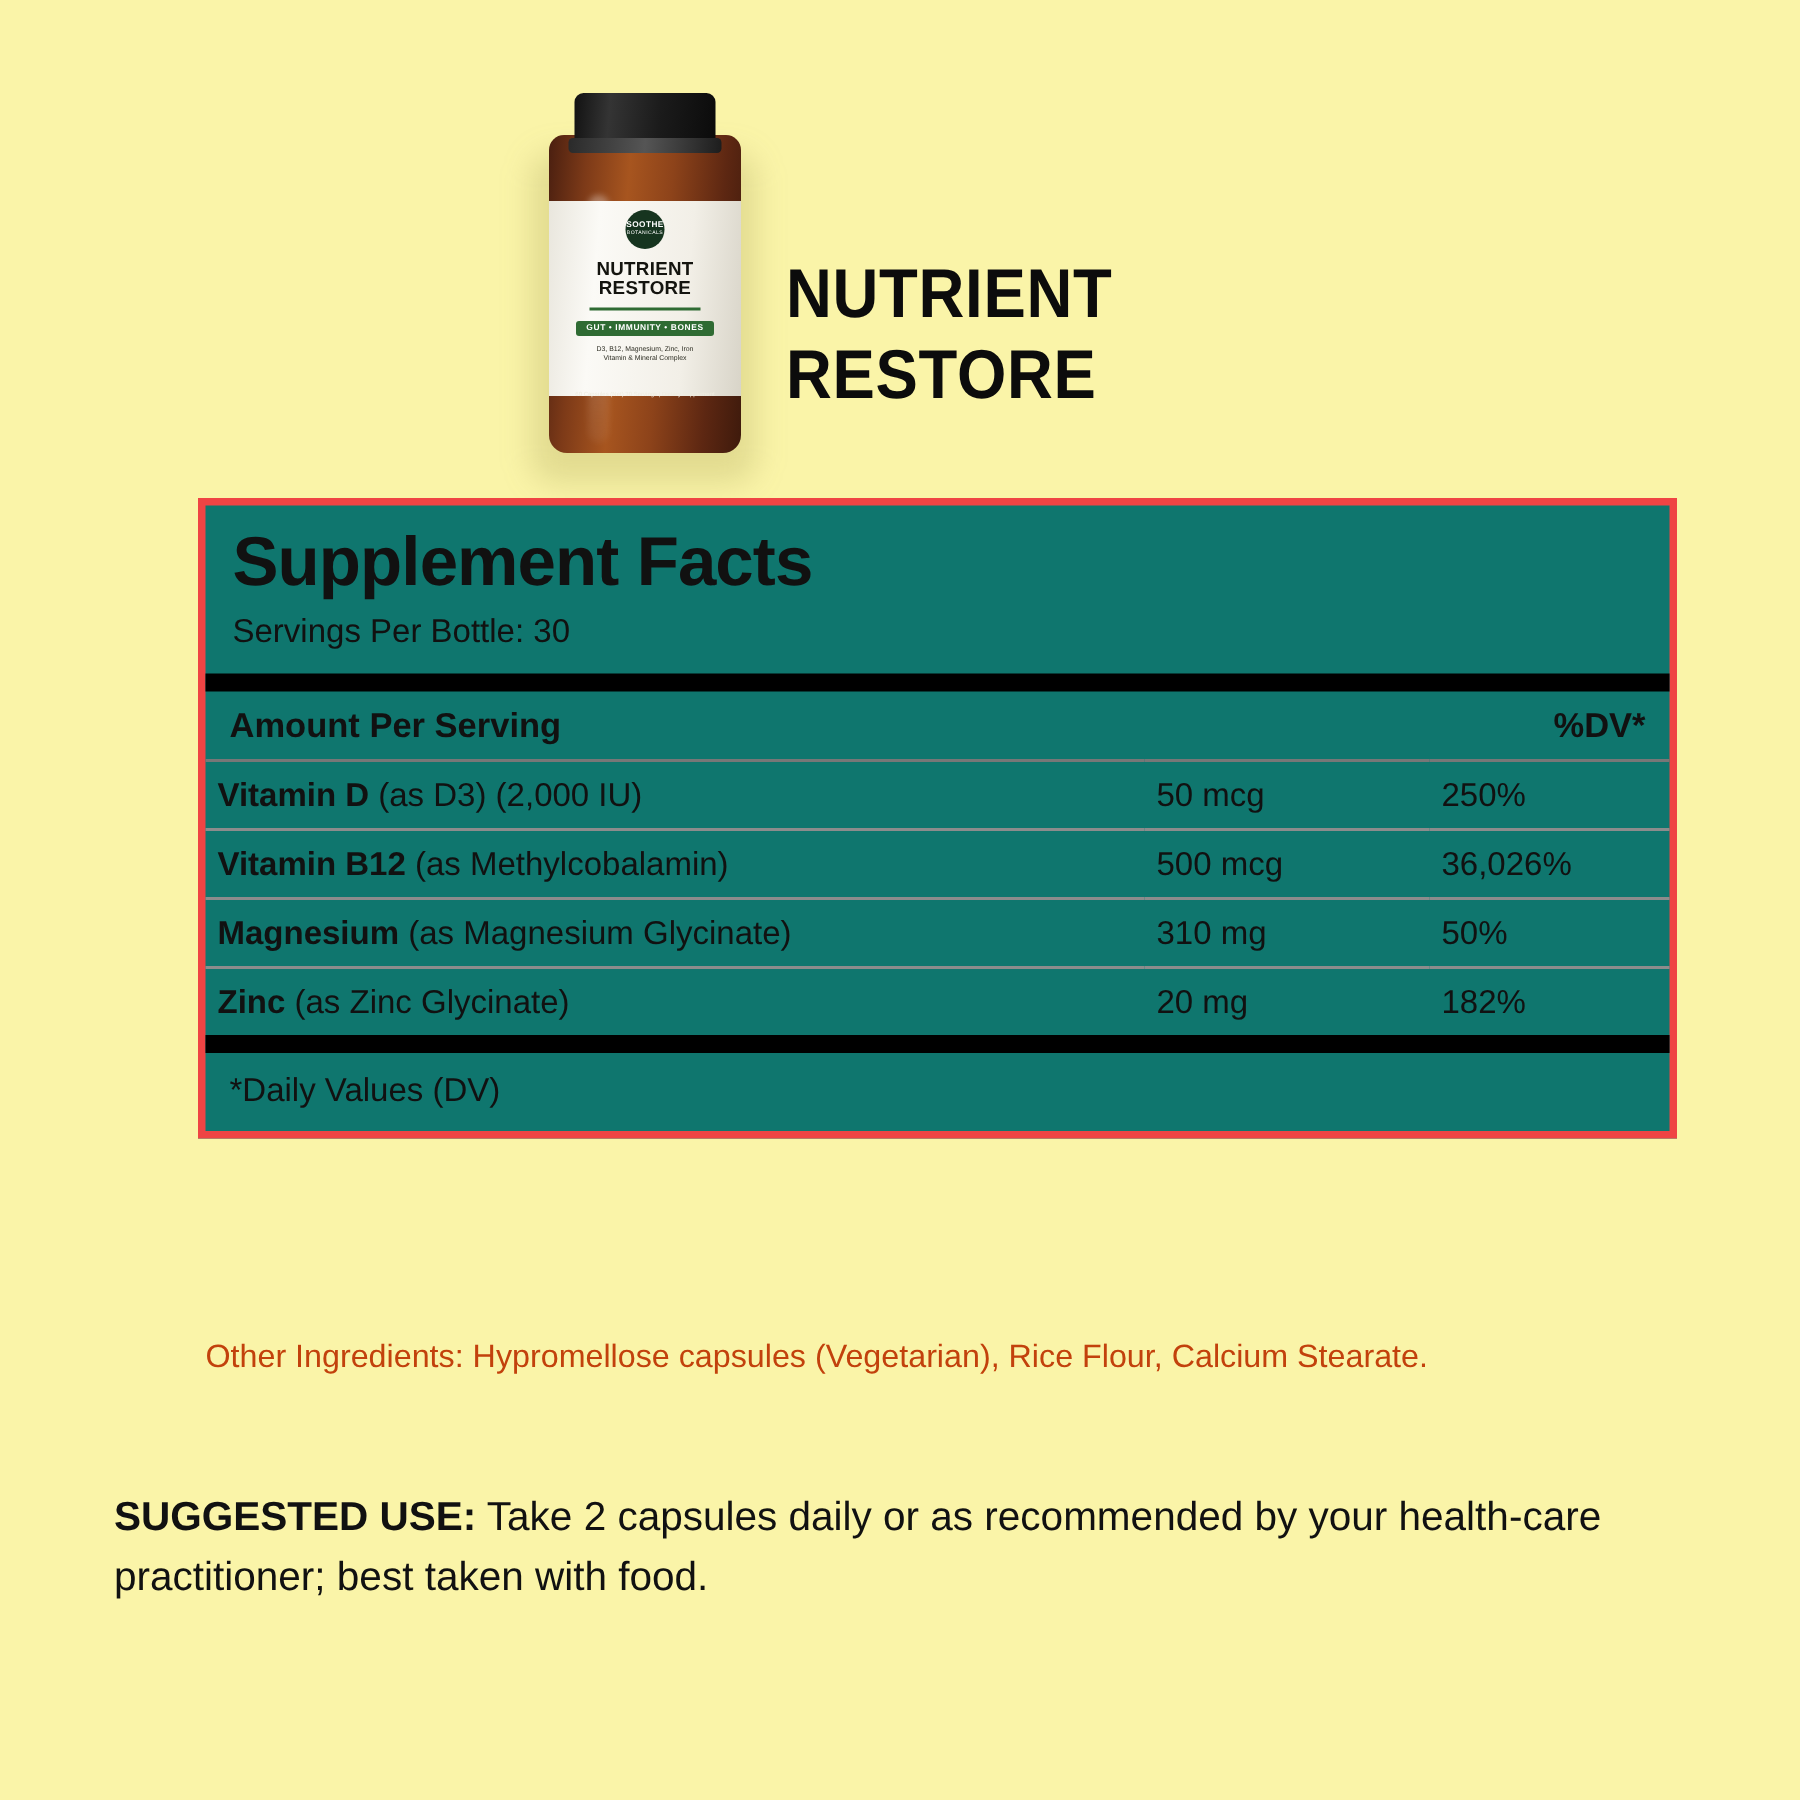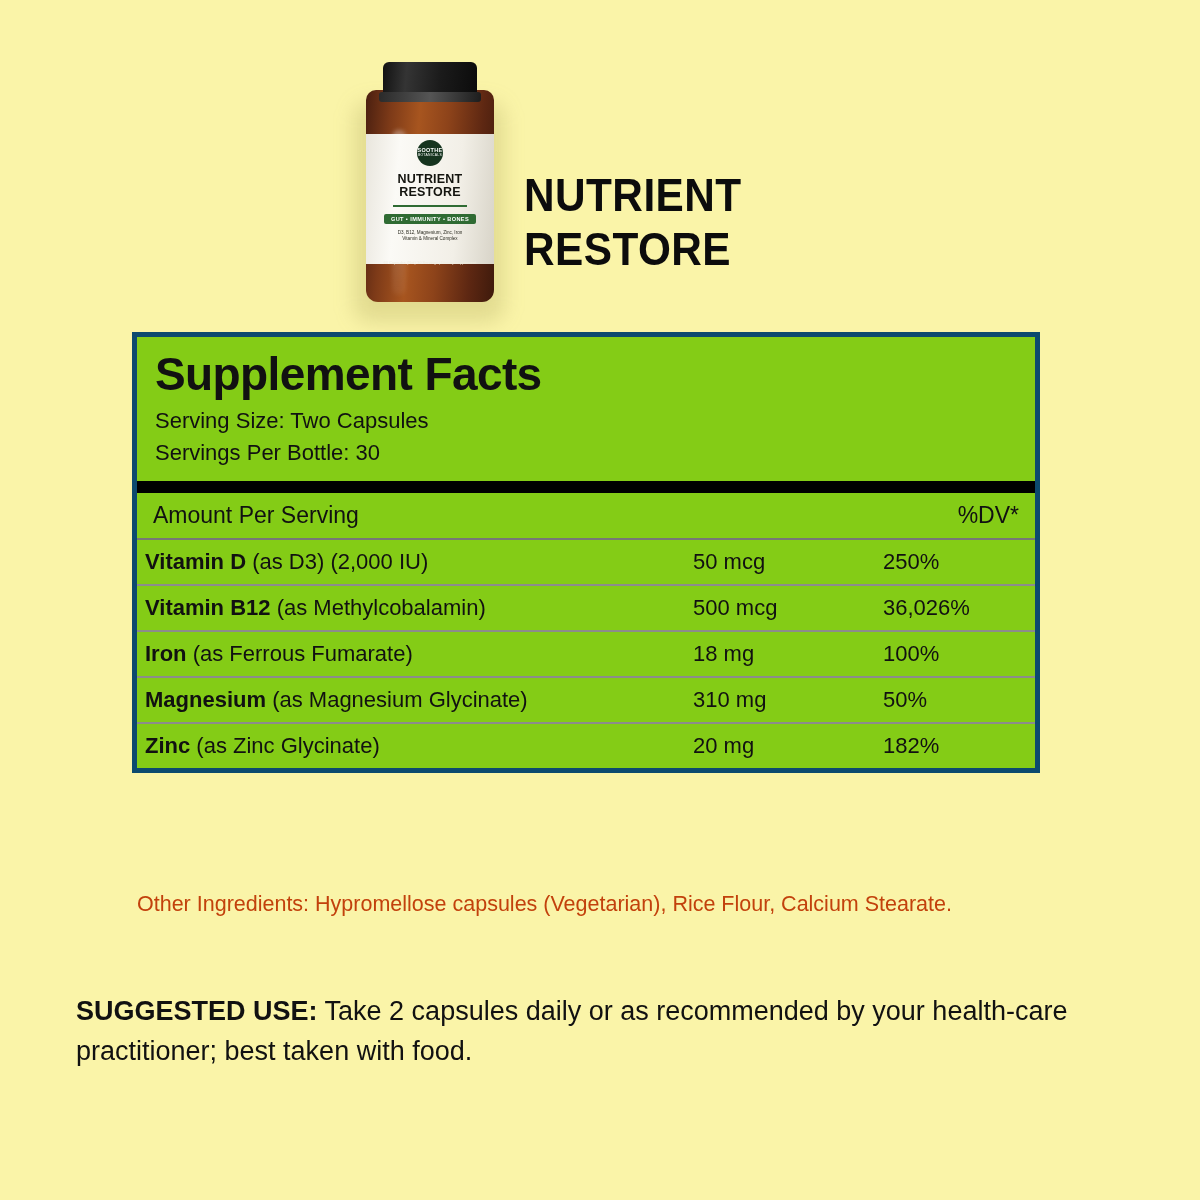--- a/index.html
+++ b/index.html
@@ -167,9 +167,9 @@
     position: absolute;
     left: 132px;
     top: 332px;
-    width: 908px;
-    background: #84cc16;
-    border: 5px solid #0c4a6e;
+    width: 986px;
+    background: #0f766e;
+    border: 5px solid #ef4444;
   }
   .facts-head {
     padding: 14px 18px 12px 18px;

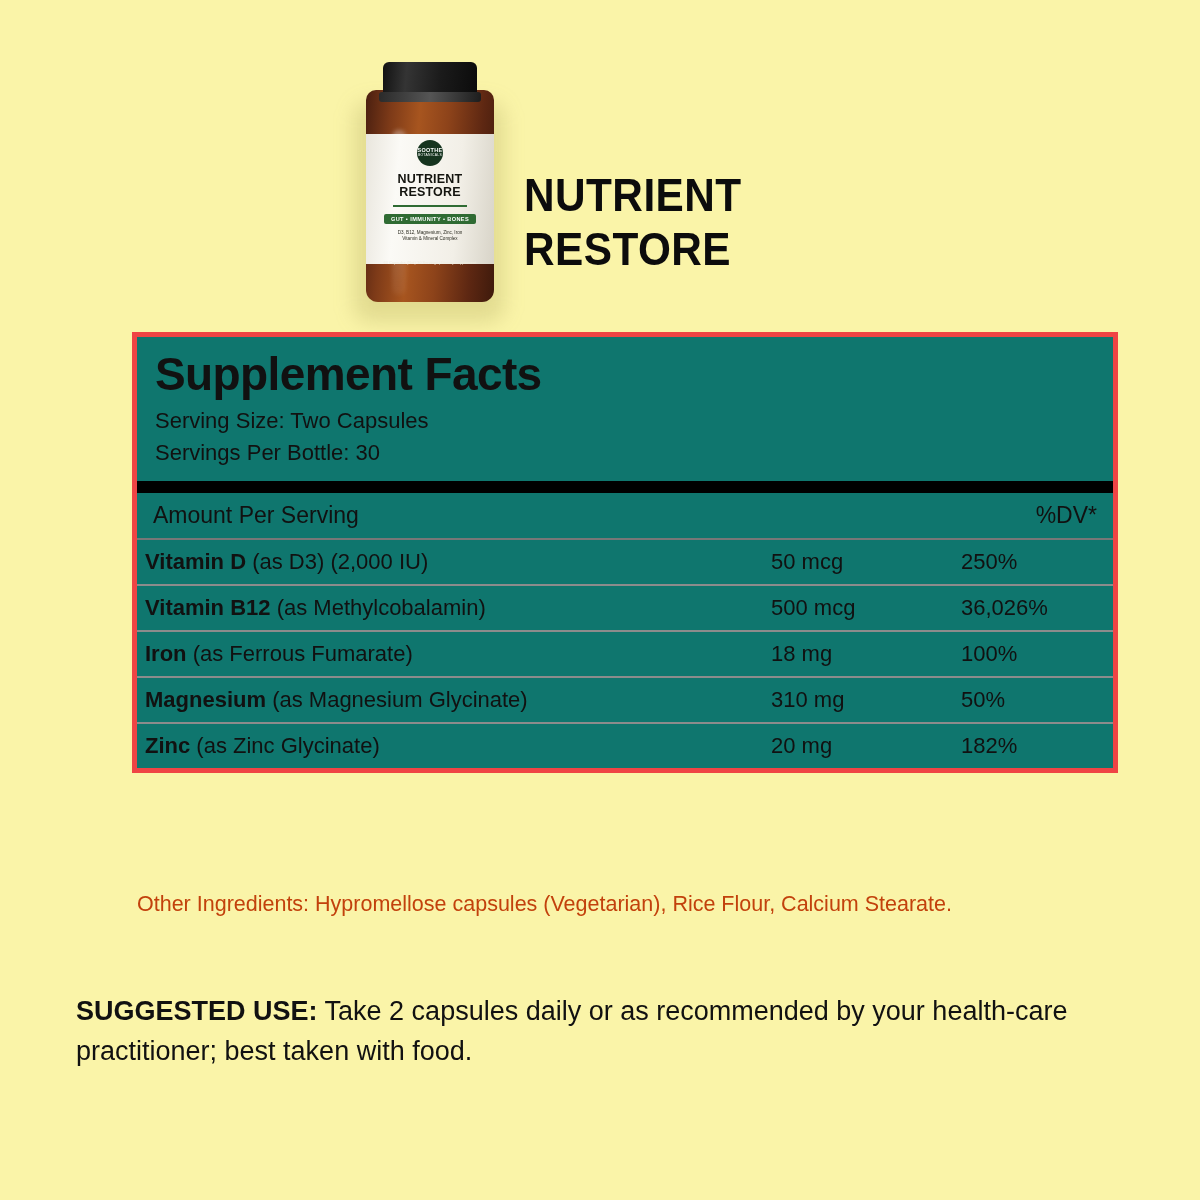--- a/index.html
+++ b/index.html
@@ -279,7 +279,6 @@
 
   <div class="facts-head">
     <div class="facts-title">Supplement Facts</div>
-    <div class="facts-serving">Serving Size: Two Capsules</div>
     <div class="facts-serving">Servings Per Bottle: 30</div>
   </div>
 

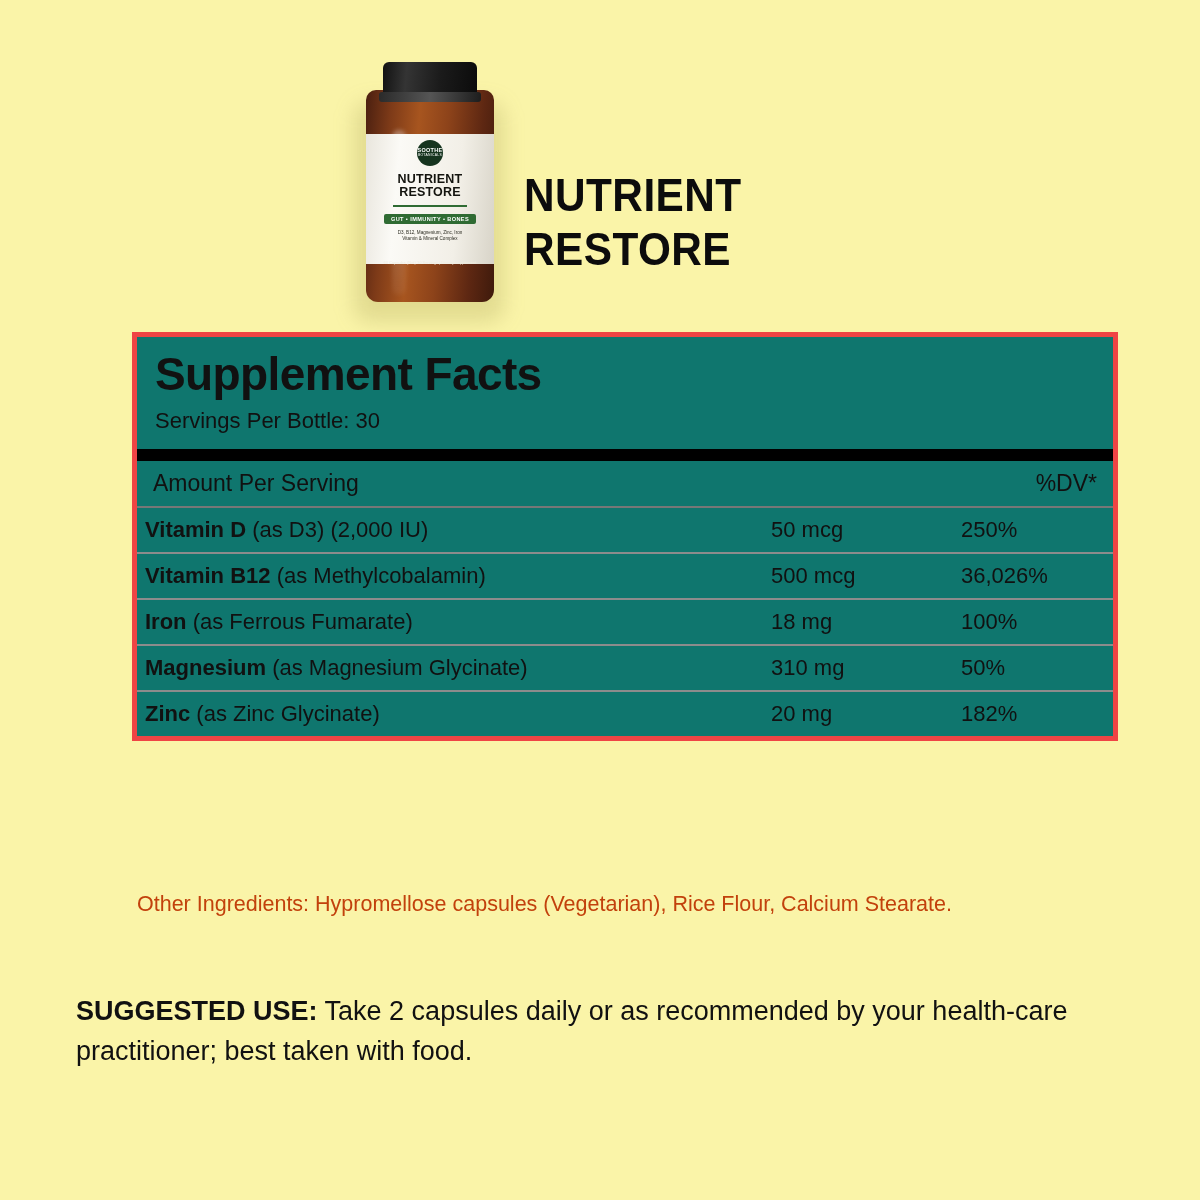--- a/index.html
+++ b/index.html
@@ -199,7 +199,7 @@
   }
   table.nutrients tr.header-row th {
     font-size: 23px;
-    font-weight: normal;
+    font-weight: bold;
     border-bottom: 2px solid #777;
     padding-left: 16px;
     padding-right: 16px;

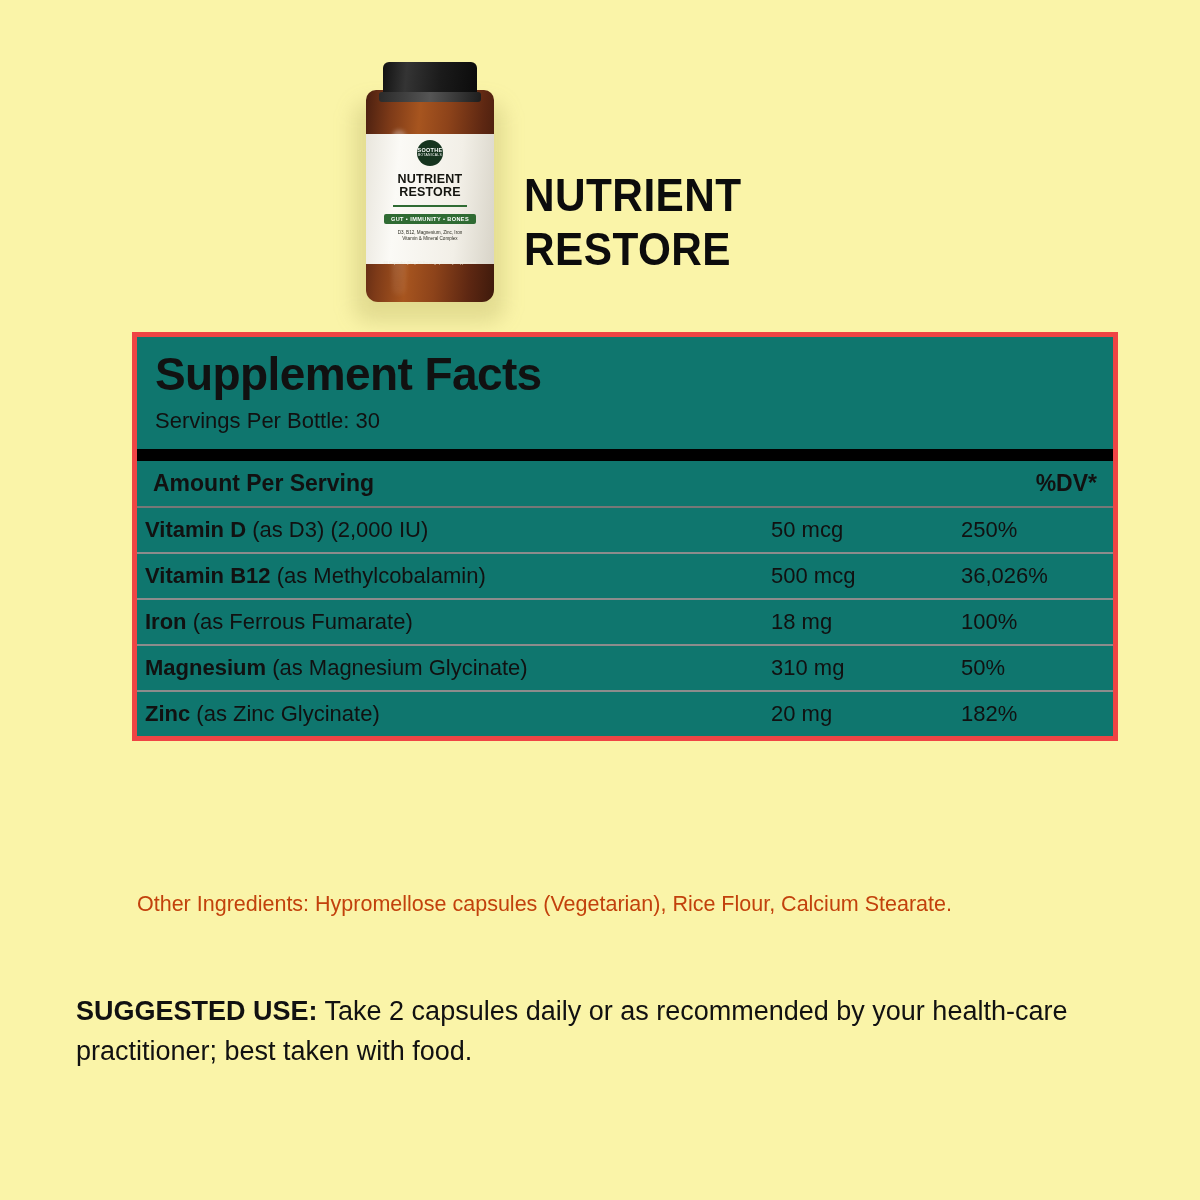--- a/index.html
+++ b/index.html
@@ -301,11 +301,6 @@
         <td class="dv">36,026%</td>
       </tr>
 
-      <tr class="item">
-        <td class="name"><b>Iron</b><span> (as Ferrous Fumarate)</span></td>
-        <td class="amount">18 mg</td>
-        <td class="dv">100%</td>
-      </tr>
 
       <tr class="item">
         <td class="name"><b>Magnesium</b><span> (as Magnesium Glycinate)</span></td>

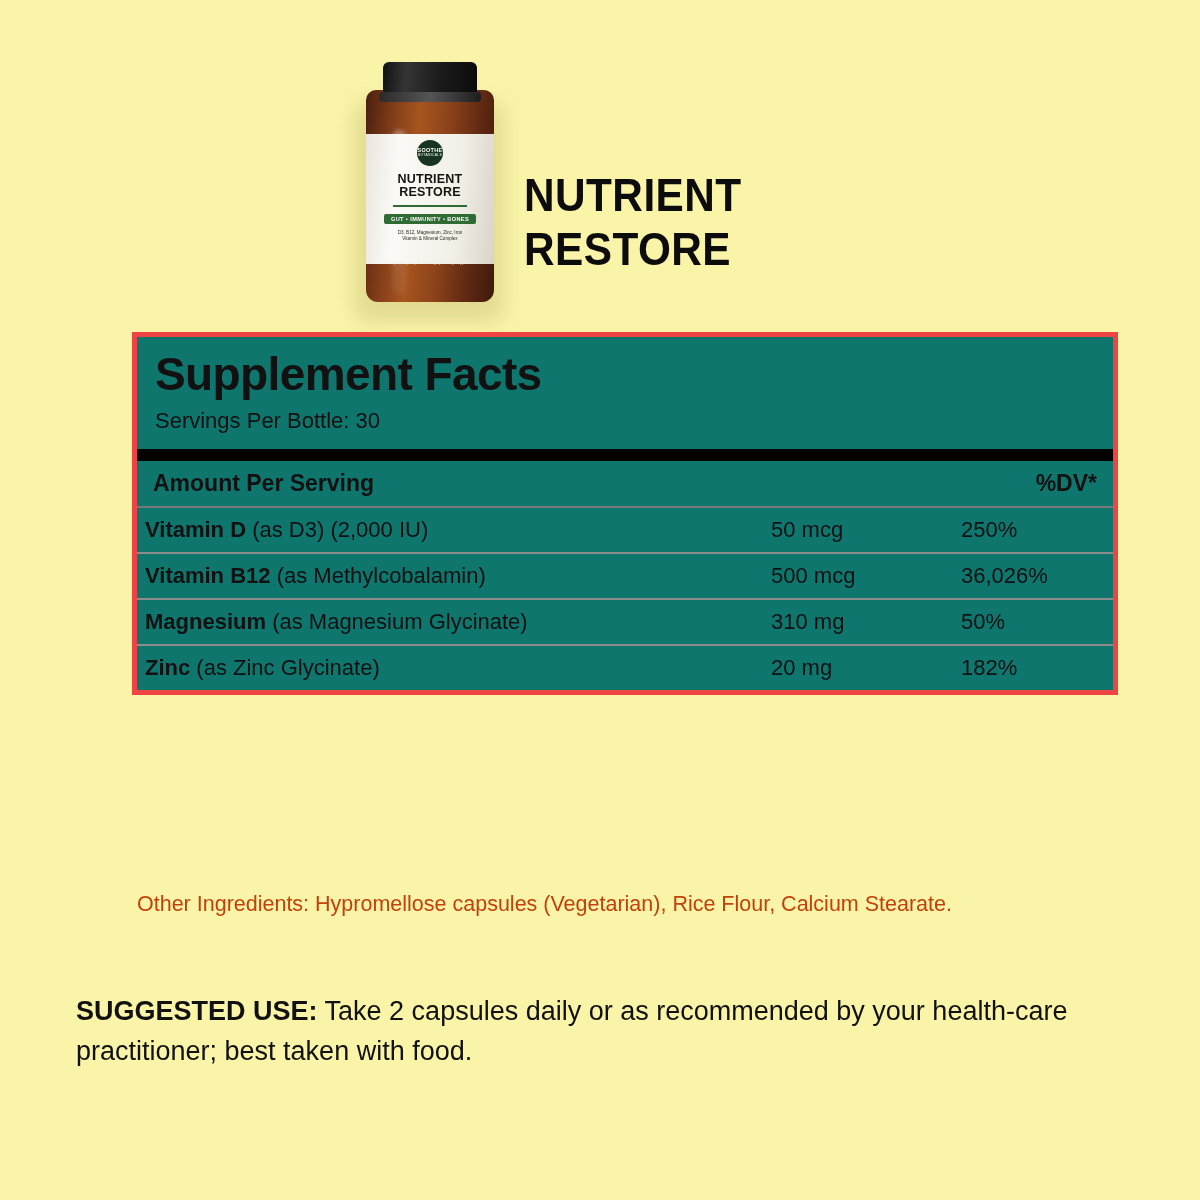--- a/index.html
+++ b/index.html
@@ -316,6 +316,7 @@
     </tbody>
   </table>
 
+  <div class="facts-foot">*Daily Values (DV)</div>
 </div>
 
 <div class="other-ing">Other Ingredients: Hypromellose capsules (Vegetarian), Rice Flour, Calcium Stearate.</div>

